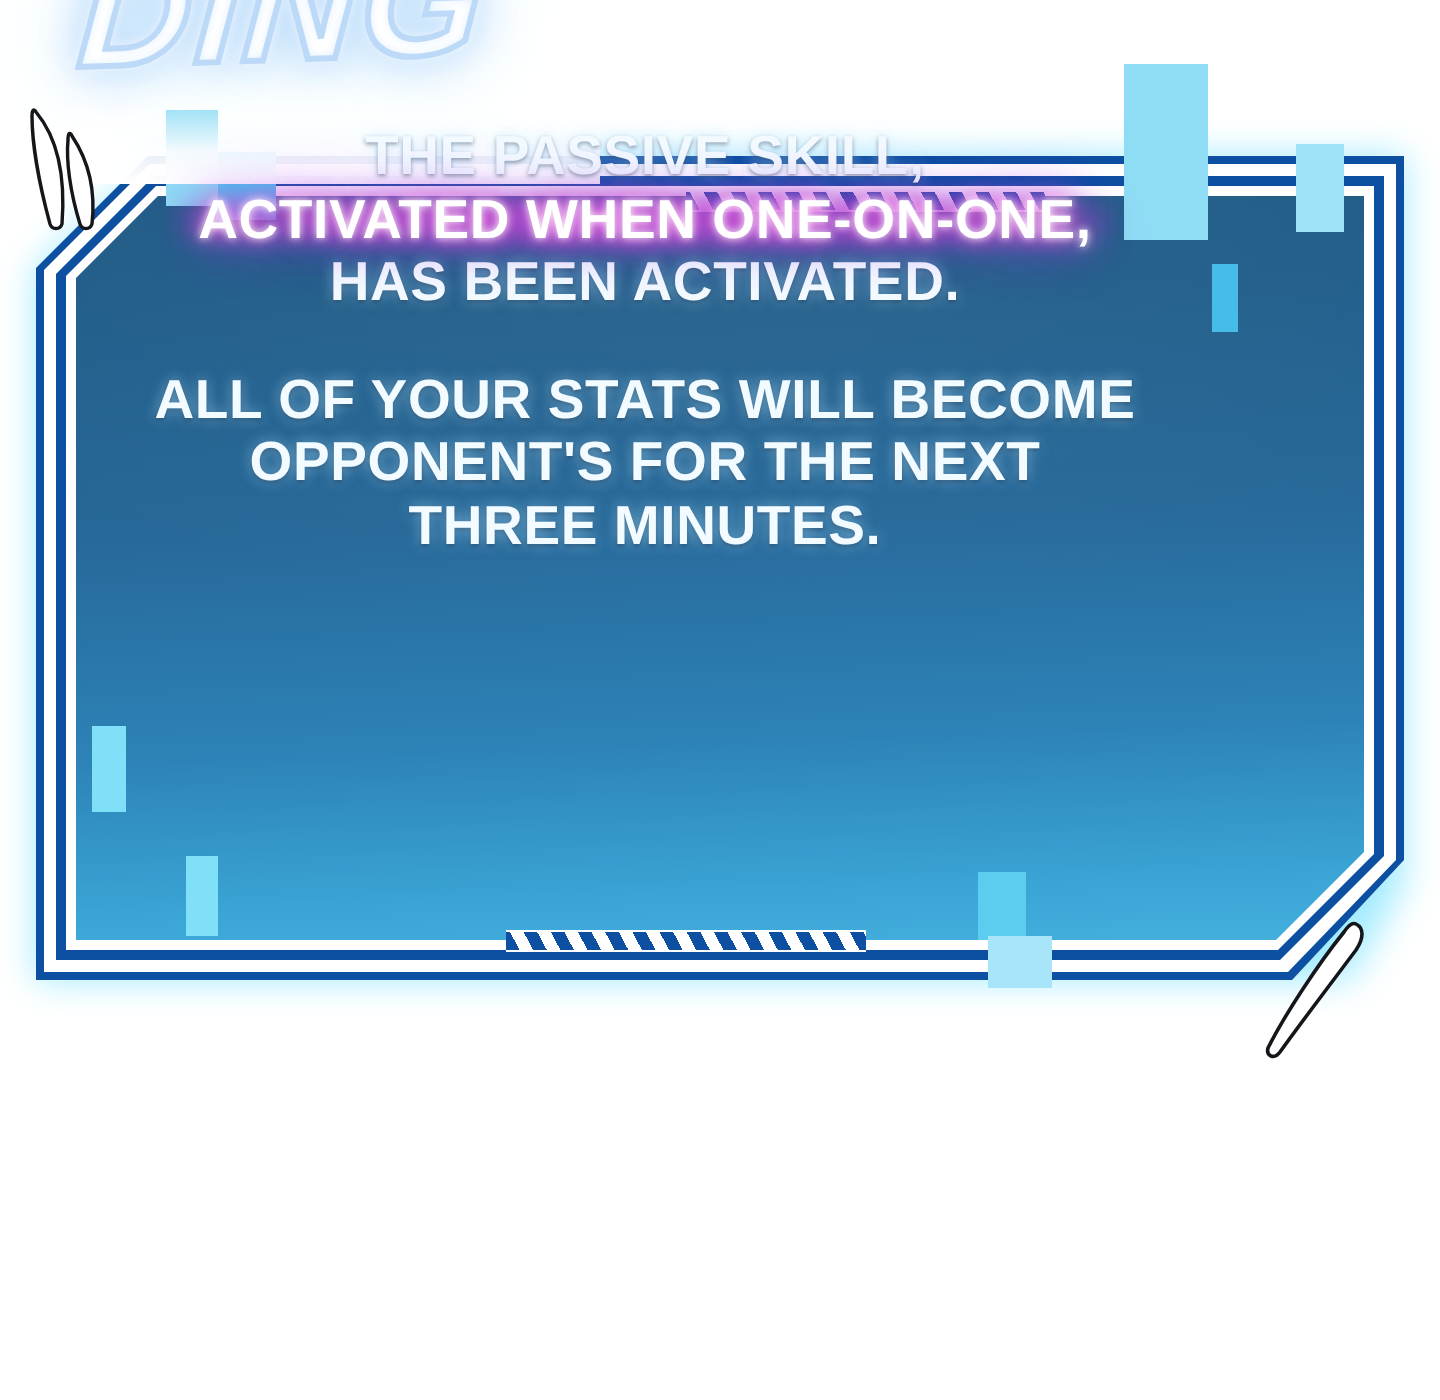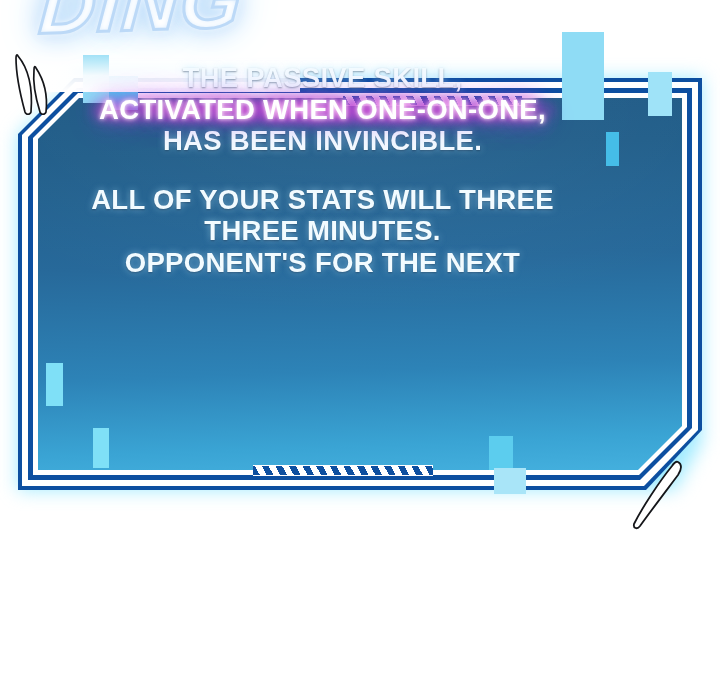--- a/index.html
+++ b/index.html
@@ -186,7 +186,7 @@
   <div id="text-area">
     <span class="line">THE PASSIVE SKILL,</span>
     <span class="line"><span class="hl">ACTIVATED WHEN ONE-ON-ONE,</span></span>
-    <span class="line">HAS BEEN INVINCIBLE.</span>
+    <span class="line">HAS BEEN ACTIVATED.</span>
     <span class="gap"></span>
     <span class="line">ALL OF YOUR STATS WILL THREE</span>
     <span class="line">THREE MINUTES.</span>

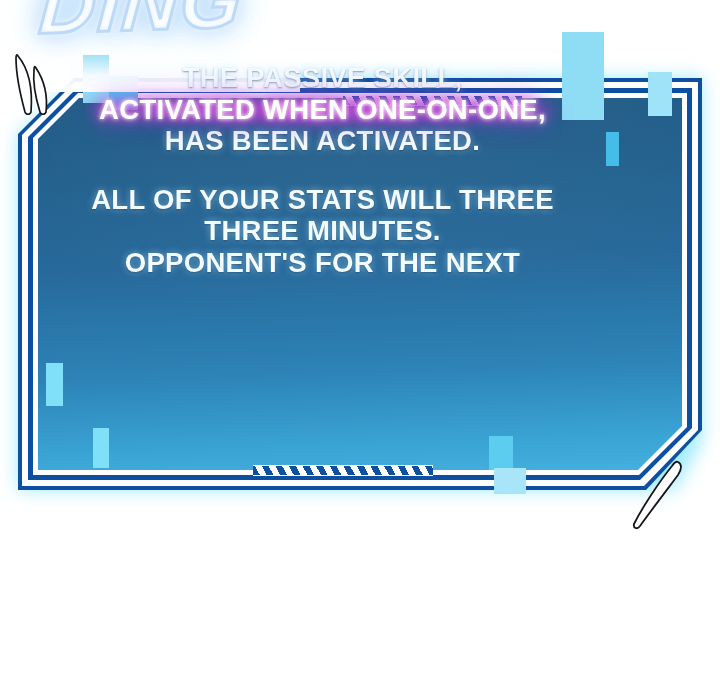--- a/index.html
+++ b/index.html
@@ -188,7 +188,7 @@
     <span class="line"><span class="hl">ACTIVATED WHEN ONE-ON-ONE,</span></span>
     <span class="line">HAS BEEN ACTIVATED.</span>
     <span class="gap"></span>
-    <span class="line">ALL OF YOUR STATS WILL THREE</span>
+    <span class="line">ALL OF YOUR STATS WILL BECOME</span>
     <span class="line">THREE MINUTES.</span>
     <span class="line">OPPONENT'S FOR THE NEXT</span>
   </div>

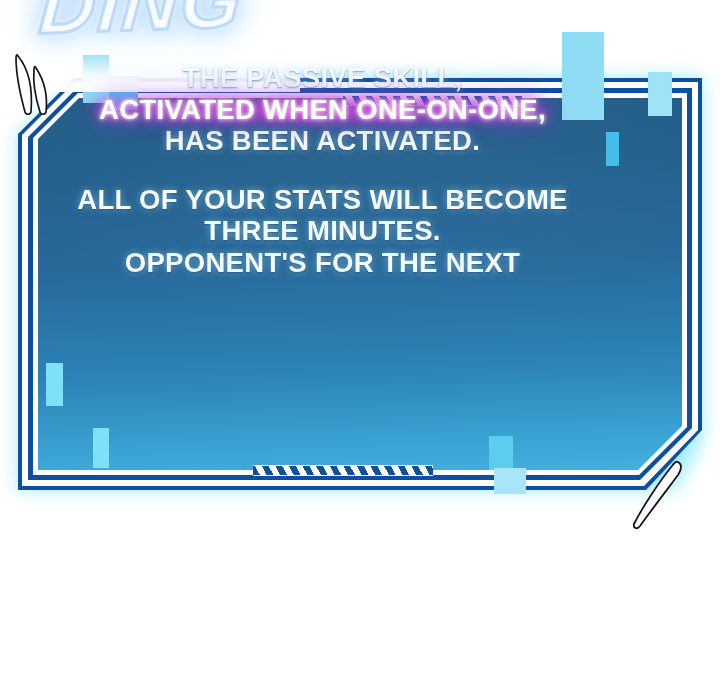--- a/index.html
+++ b/index.html
@@ -189,8 +189,8 @@
     <span class="line">HAS BEEN ACTIVATED.</span>
     <span class="gap"></span>
     <span class="line">ALL OF YOUR STATS WILL BECOME</span>
+    <span class="line">OPPONENT'S FOR THE NEXT</span>
     <span class="line">THREE MINUTES.</span>
-    <span class="line">OPPONENT'S FOR THE NEXT</span>
   </div>
 
   <svg class="doodle" id="doodle-topleft" width="58" height="66" viewBox="0 0 58 66">

